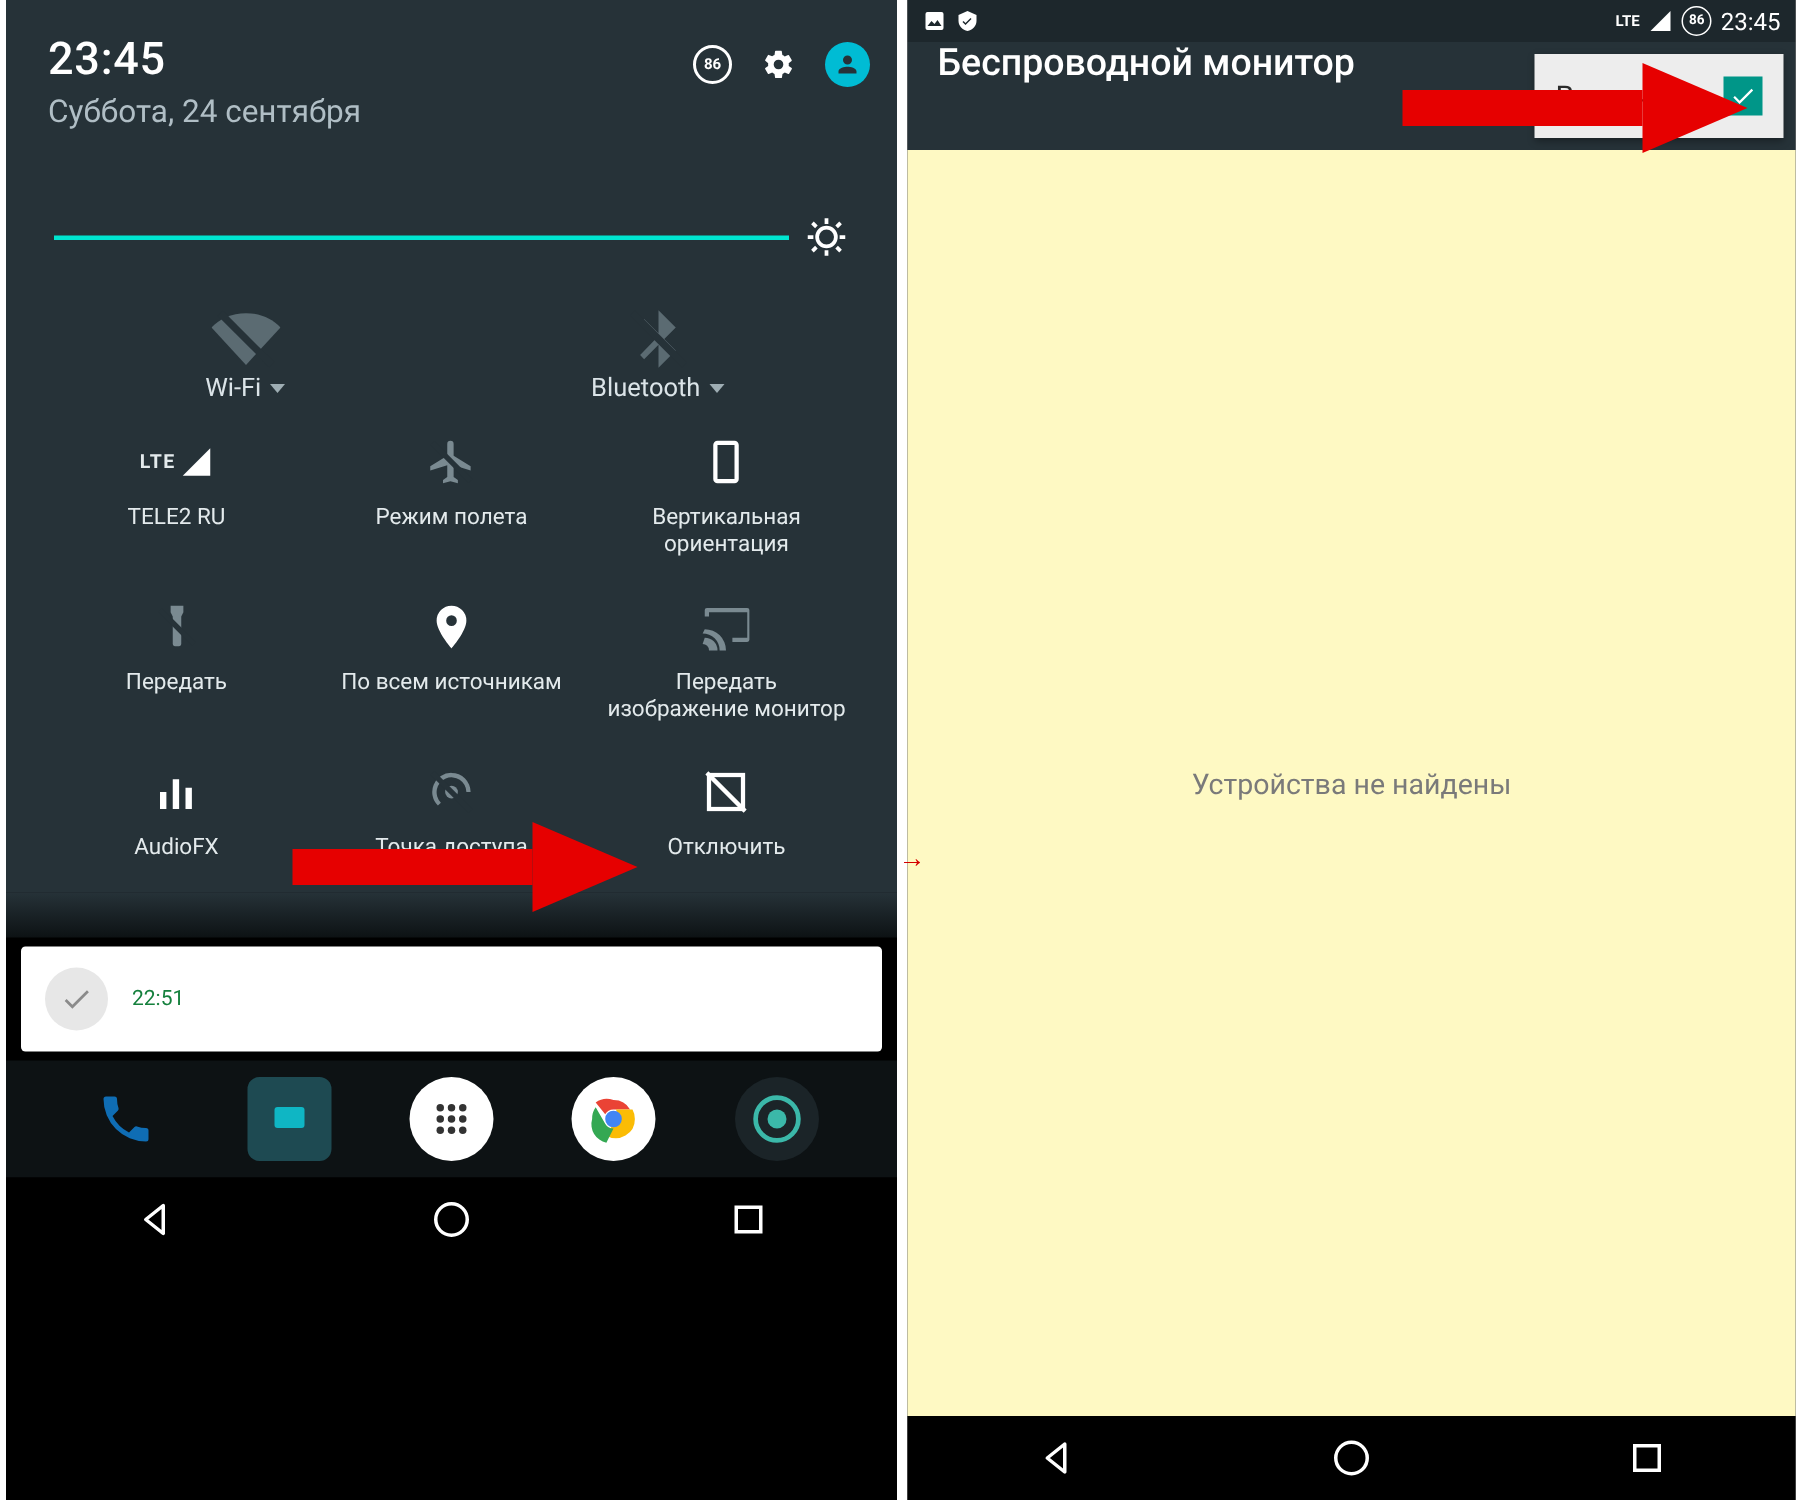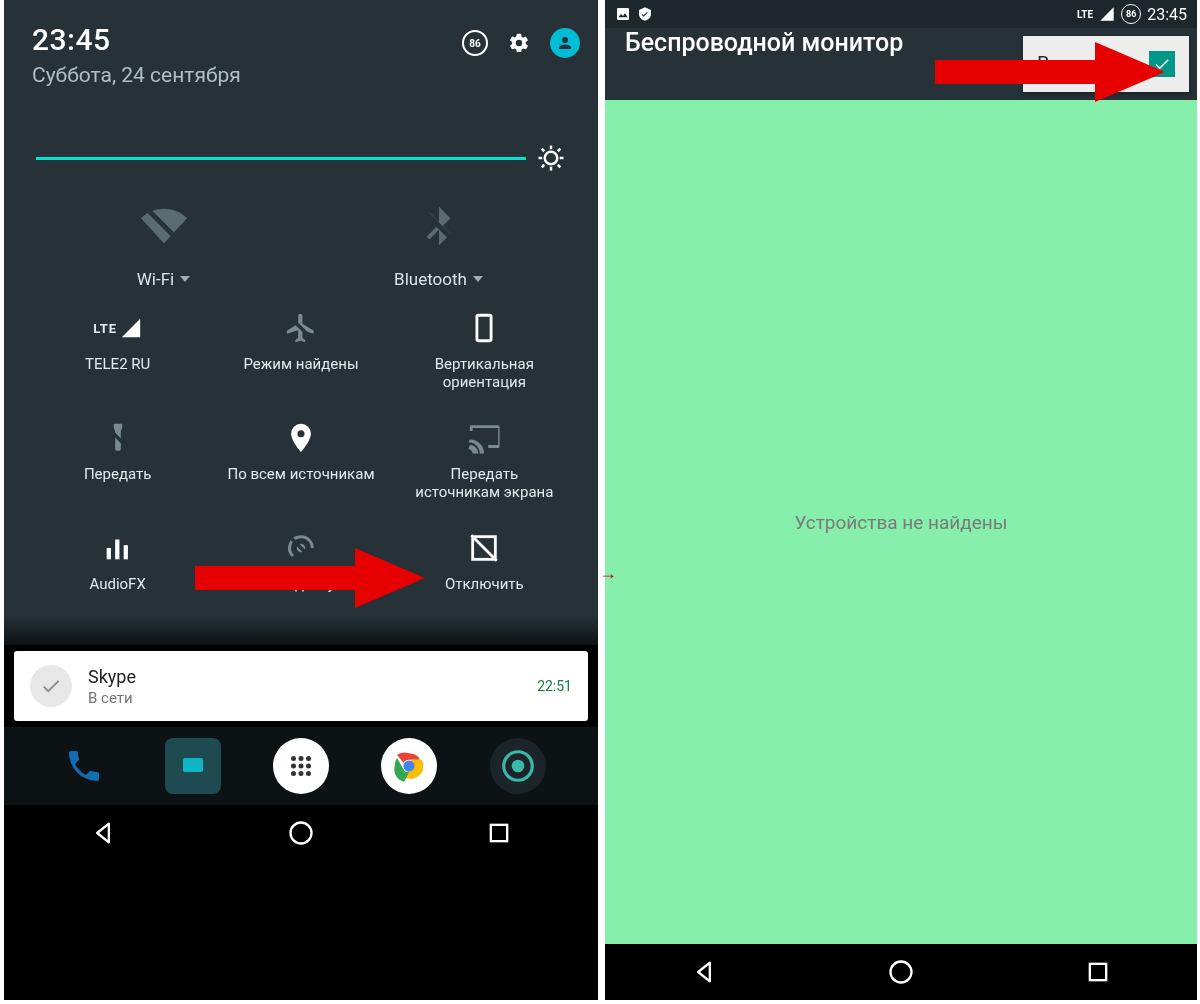--- a/index.html
+++ b/index.html
@@ -24,7 +24,7 @@
   .bright-track{flex:1;height:3px;background:#00e5d0;position:relative}
   .bright-sun{width:30px;height:30px}
   .tiles-top{display:flex;justify-content:space-around;margin-bottom:18px}
-  .toptile{display:flex;flex-direction:column;align-items:center;gap:20px;color:#9eadb3;width:48%}
+  .toptile{display:flex;flex-direction:column;align-items:center;color:#9eadb3;width:48%}
   .toptile .big-ic{width:46px;height:46px;fill:#607d8b}
   .toptile .lbl{display:flex;align-items:center;gap:6px;color:#dbe4e8;font-size:17px}
   .toptile .tri{width:0;height:0;border-left:5px solid transparent;border-right:5px solid transparent;border-top:6px solid #9eadb3}

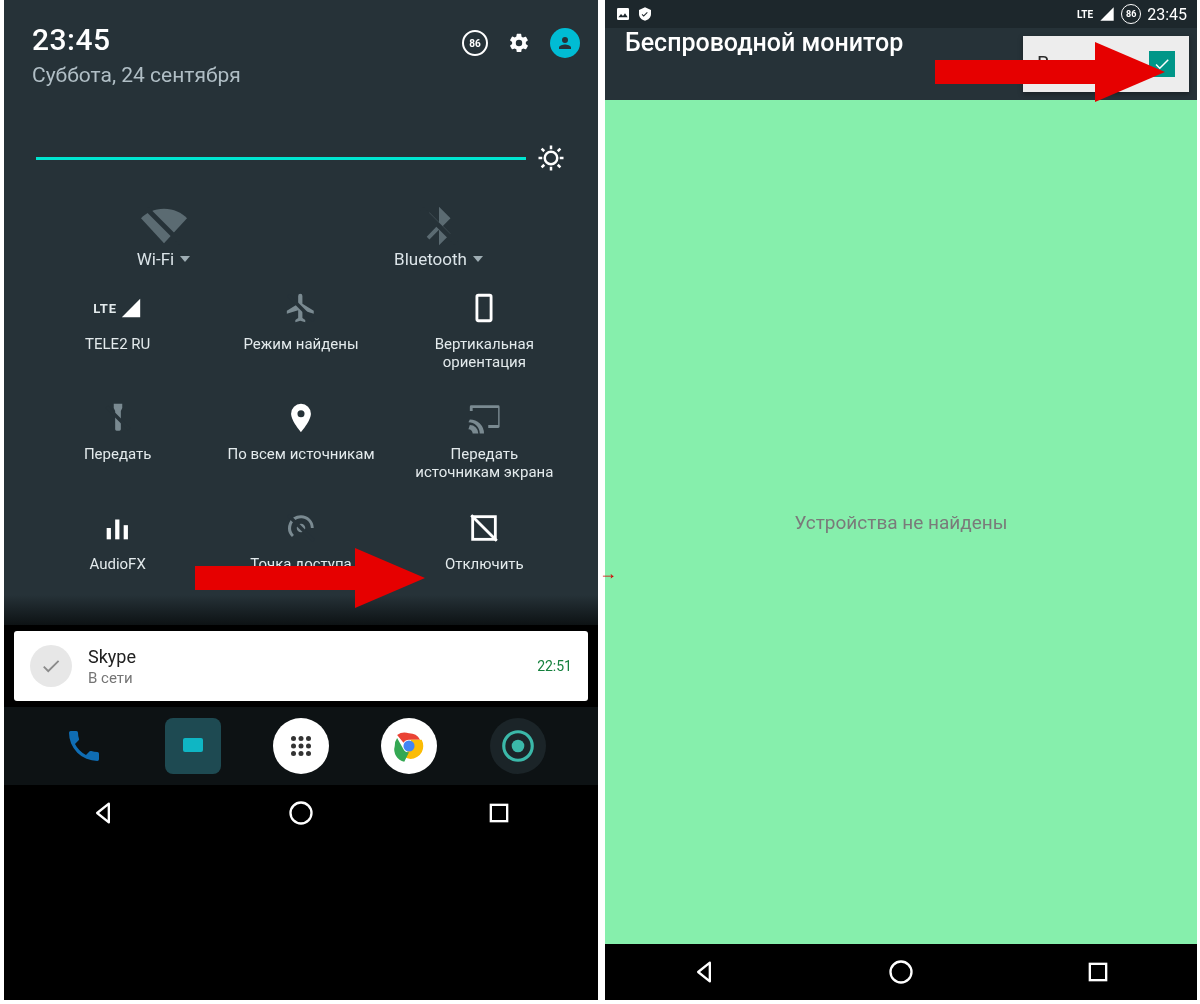--- a/index.html
+++ b/index.html
@@ -143,7 +143,7 @@
               <path d="M21 16v-2l-8-5V3.5a1.5 1.5 0 0 0-3 0V9l-8 5v2l8-2.5V19l-2 1.5V22l3.5-1 3.5 1v-1.5L13 19v-5.5Z"></path>
               <line x1="3" y1="3" x2="21" y2="21" stroke="#263238" stroke-width="2.5"></line>
             </svg>
-          <div class="tlabel">Режим найдены</div>
+          <div class="tlabel">Режим полета</div>
         </div>
         <div class="tile">
           <svg class="tic" viewBox="0 0 24 24">

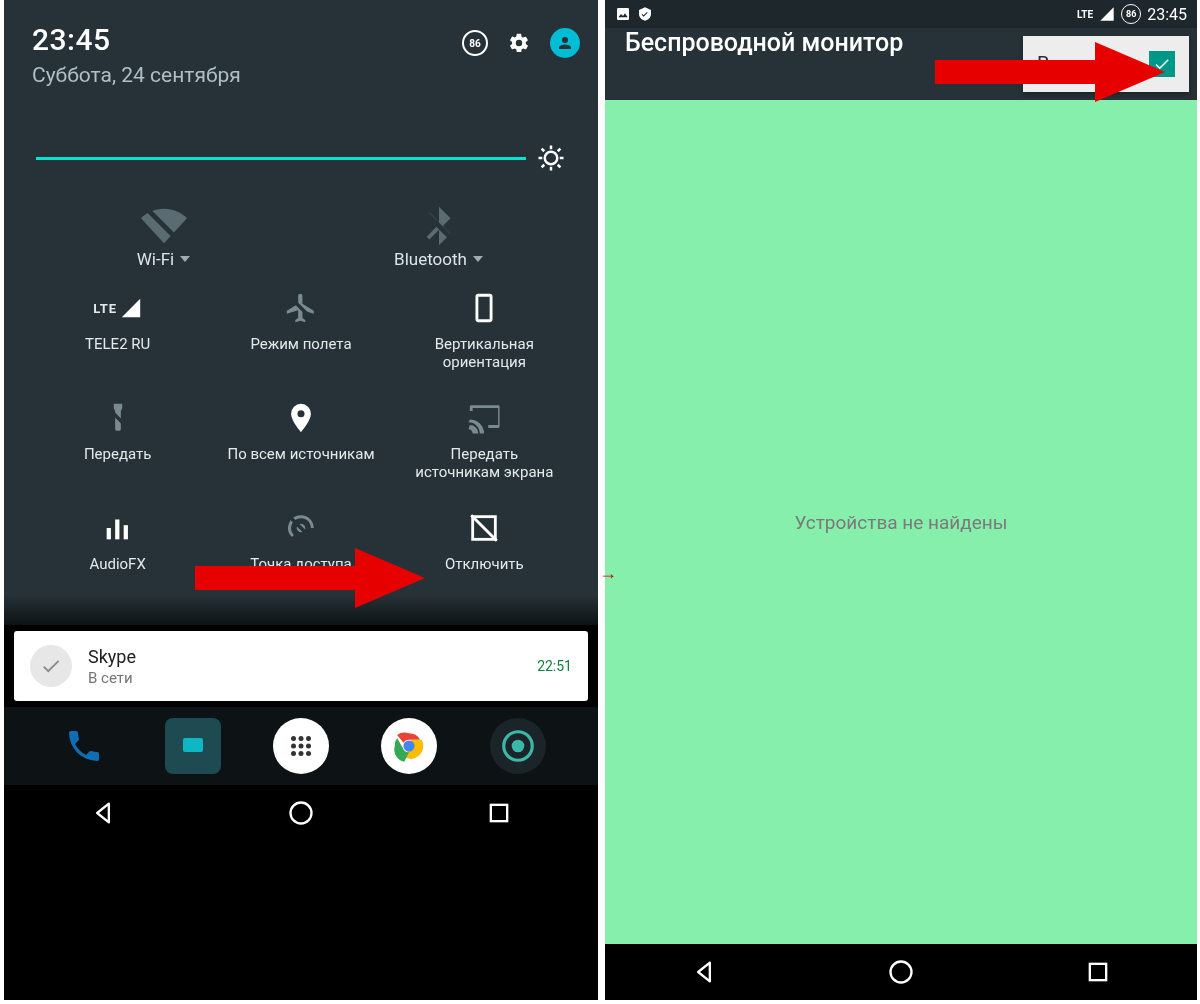--- a/index.html
+++ b/index.html
@@ -168,7 +168,7 @@
           <svg class="tic dim" viewBox="0 0 24 24">
               <path d="M3 4h18a1 1 0 0 1 1 1v14a1 1 0 0 1-1 1h-7v-2h7V6H3v2H1V5a1 1 0 0 1 1-1Zm-2 14a6 6 0 0 1 6 6H3a3 3 0 0 0-3-3Zm0-4a10 10 0 0 1 10 10H8A8 8 0 0 0 0 16Z" transform="translate(1 -1)"></path>
             </svg>
-          <div class="tlabel"><span>Передать</span><br><span>источникам экрана</span></div>
+          <div class="tlabel"><span>Передать</span><br><span>изображение монитор</span></div>
         </div>
         <div class="tile">
           <svg class="tic" viewBox="0 0 24 24">

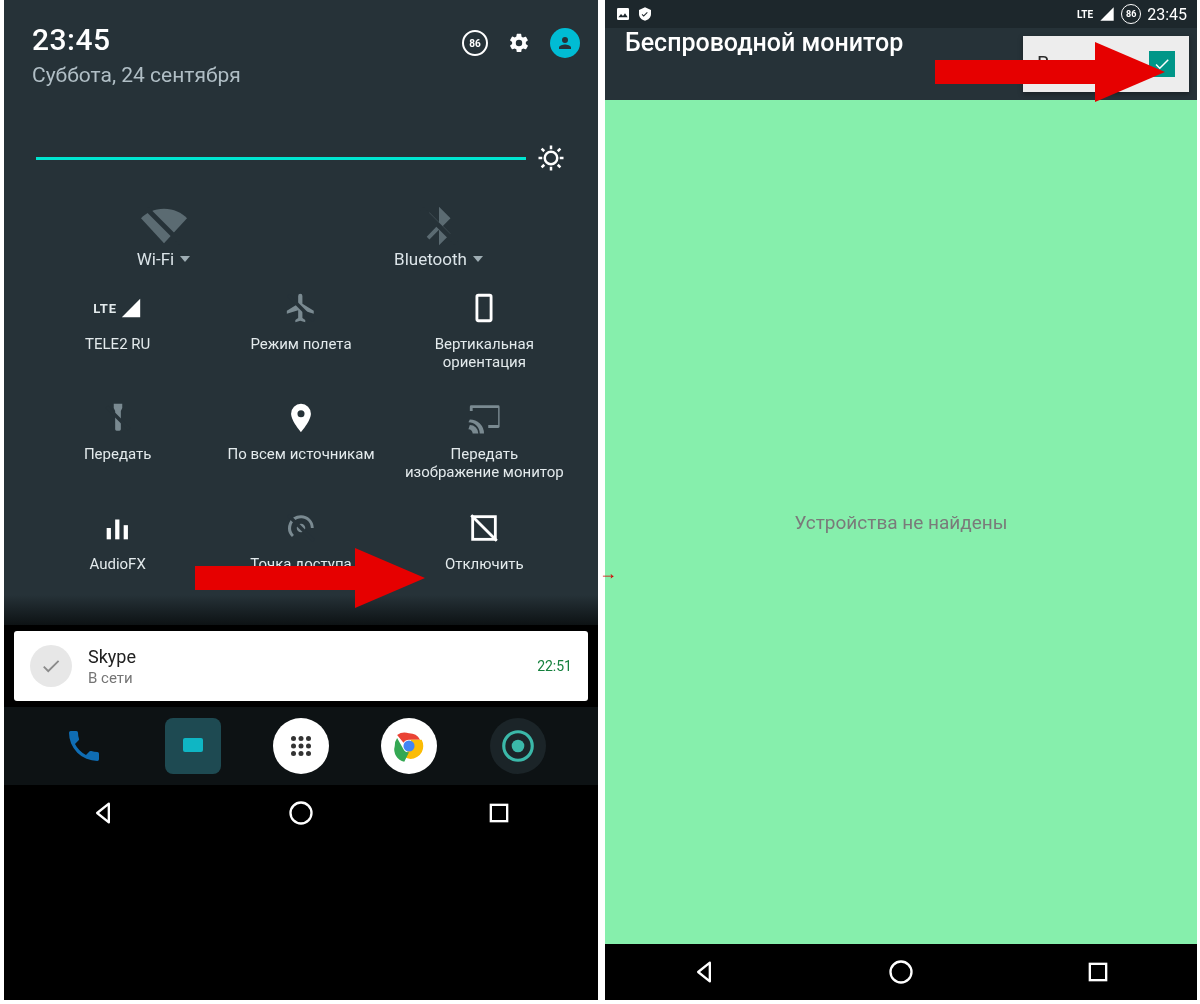--- a/index.html
+++ b/index.html
@@ -56,7 +56,7 @@
   .enable-lbl{font-size:20px;color:#2b2b2b}
   .chk{width:26px;height:26px;background:#009688;display:flex;align-items:center;justify-content:center}
   .chk svg{width:18px;height:18px;fill:#fff}
-  .right-body{background:#86efac;flex:1;height:844px;display:flex;align-items:center;justify-content:center}
+  .right-body{background:#fef9c3;flex:1;height:844px;display:flex;align-items:center;justify-content:center}
   .empty-msg{font-size:19px;color:#7a7a7a}
   
   .arrow{position:absolute;pointer-events:none}

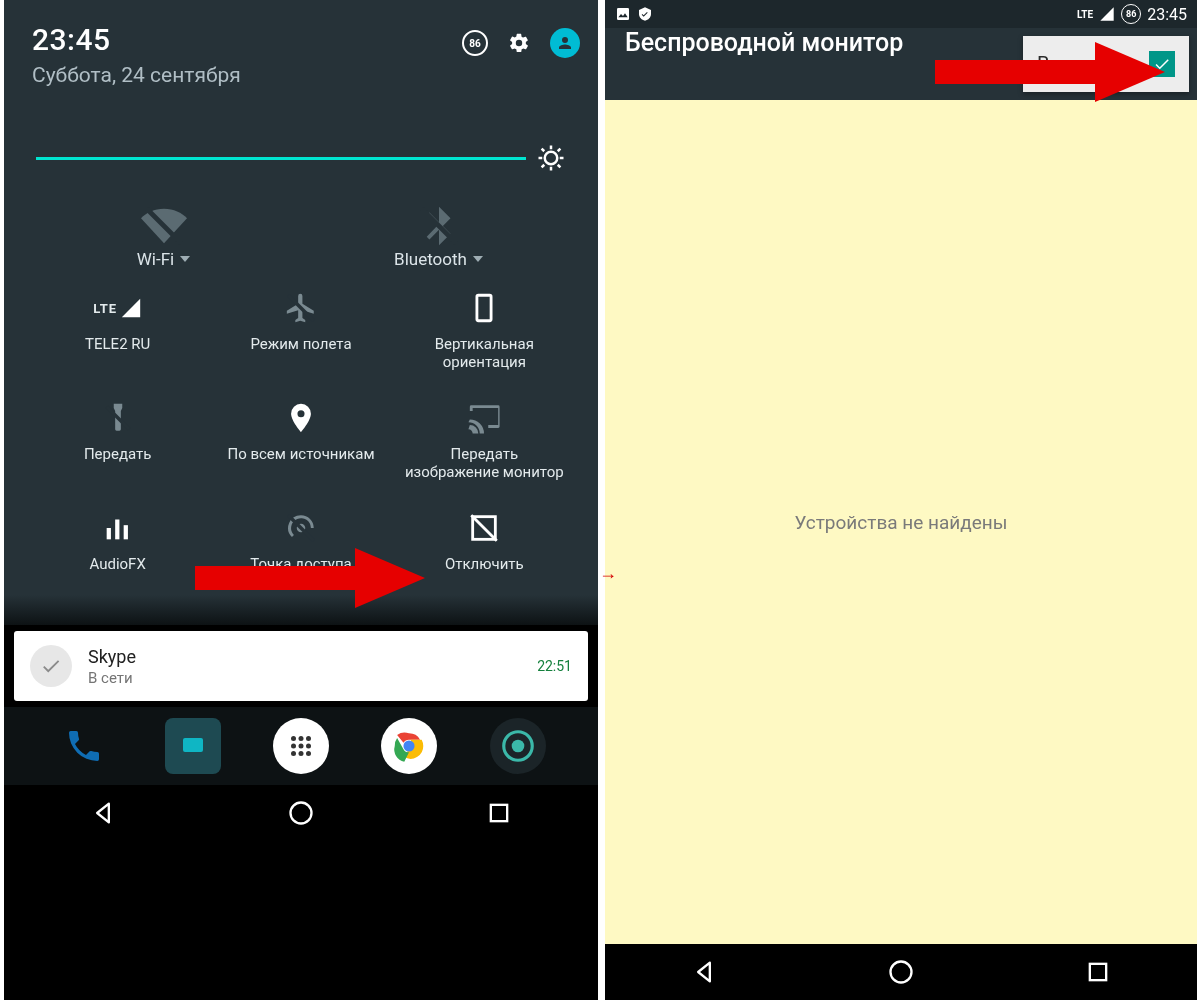--- a/index.html
+++ b/index.html
@@ -203,10 +203,6 @@
           <path d="M9 16.2 4.8 12l-1.4 1.4L9 19 21 7l-1.4-1.4Z"></path>
         </svg>
     </div>
-    <div class="notif-body">
-      <div class="notif-title">Skype</div>
-      <div class="notif-sub">В сети</div>
-    </div>
     <div class="notif-time">22:51</div>
   </div>
   <div class="home-apps">

